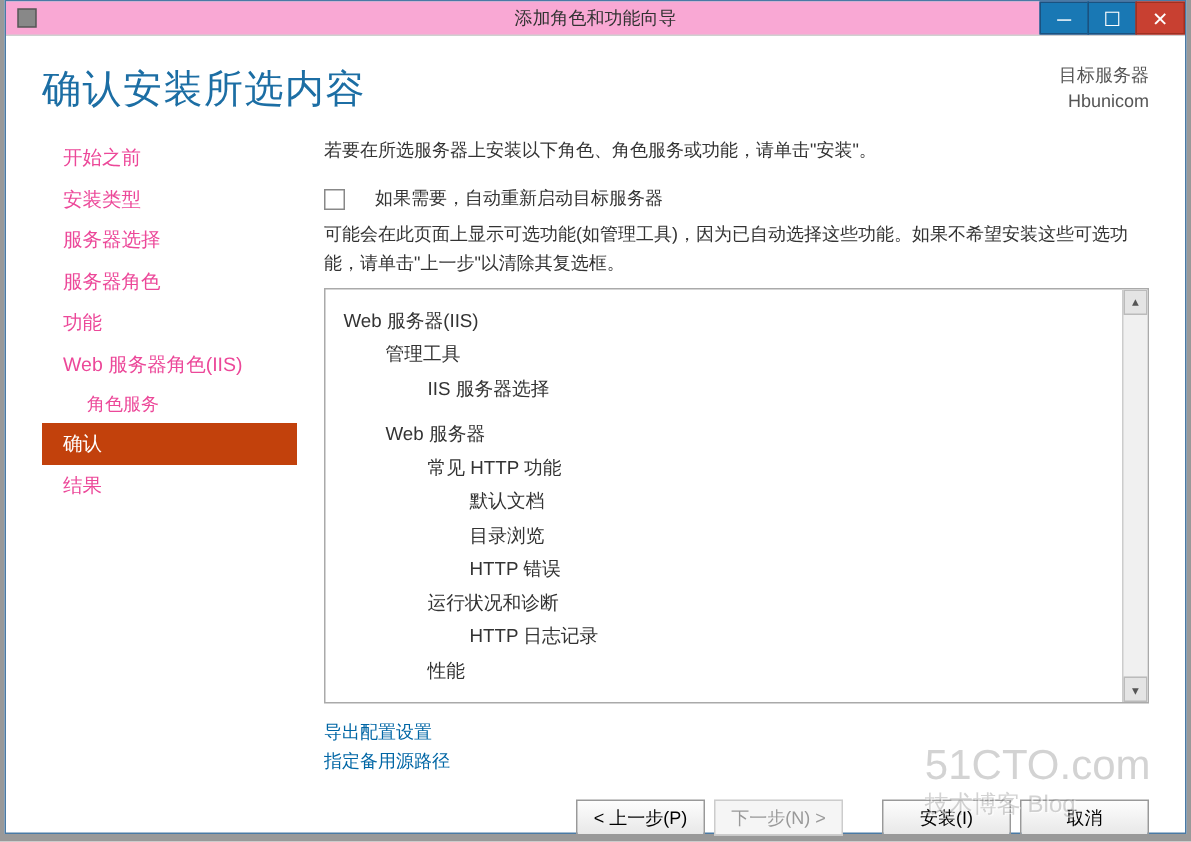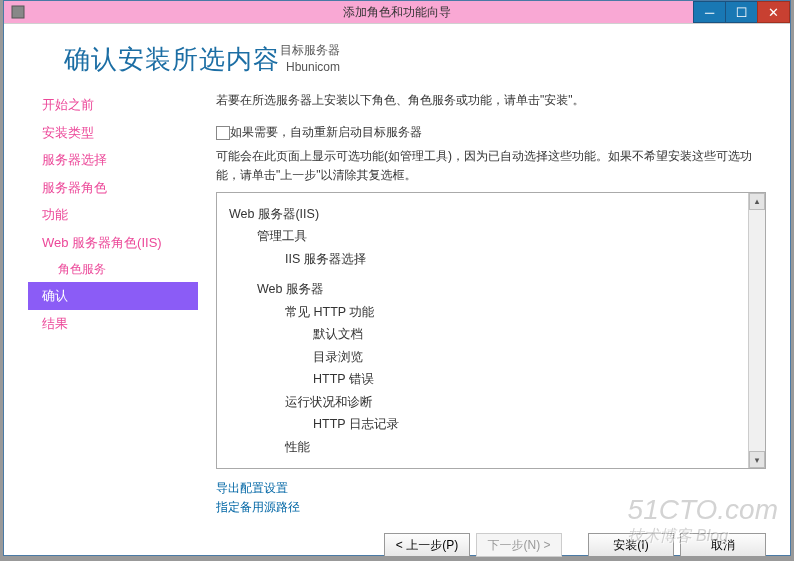--- a/index.html
+++ b/index.html
@@ -66,9 +66,8 @@
     .header {
       display: flex;
       align-items: flex-start;
-      justify-content: flex-start;
+      justify-content: space-between;
       padding-bottom: 14px;
-      margin-left: 36px;
     }
     .h1 {
       font-size: 26px;

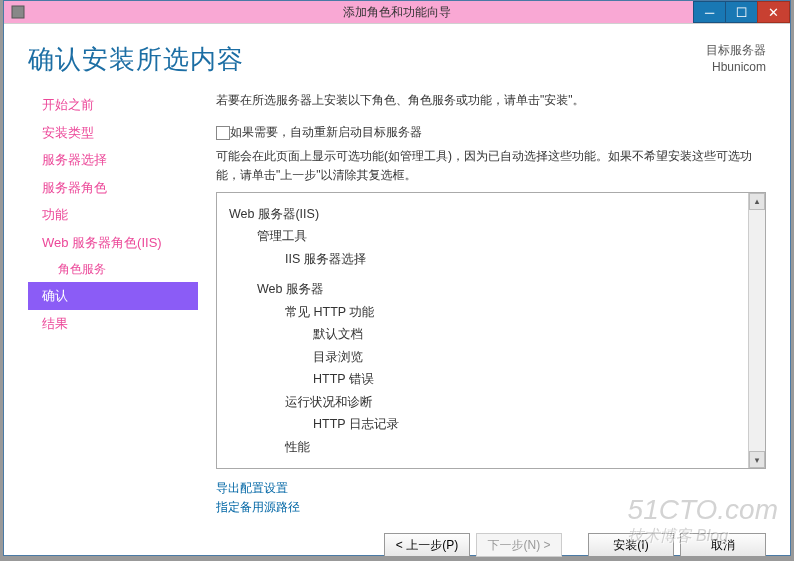--- a/index.html
+++ b/index.html
@@ -115,7 +115,7 @@
     .cb-row {
       display: flex;
       align-items: center;
-      gap: 0;
+      gap: 20px;
       margin: 4px 0 6px 0;
     }
     .cb {

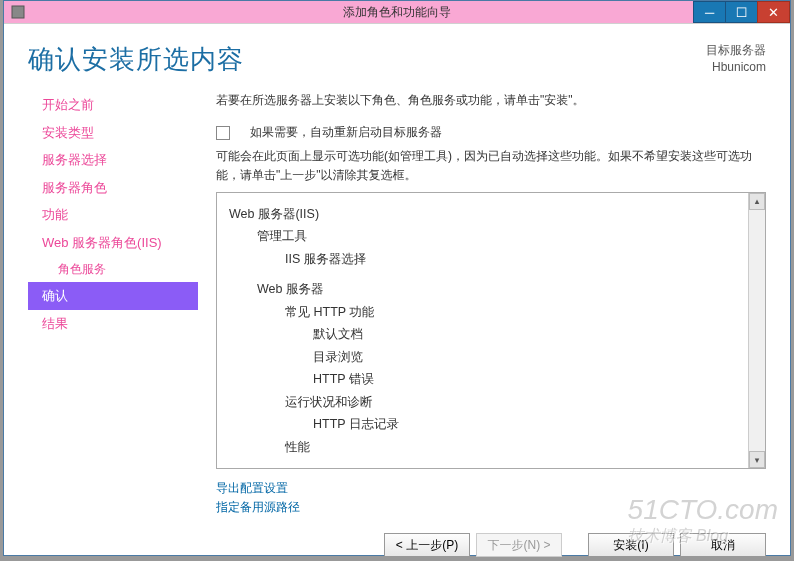--- a/index.html
+++ b/index.html
@@ -100,7 +100,7 @@
     }
     .nav-item.sub { padding-left: 30px; font-size: 12px; }
     .nav-item.selected {
-      background: #8b5cf6;
+      background: #c2410c;
       color: #fff;
     }
     .nav-item.disabled { color: #ec4899; }

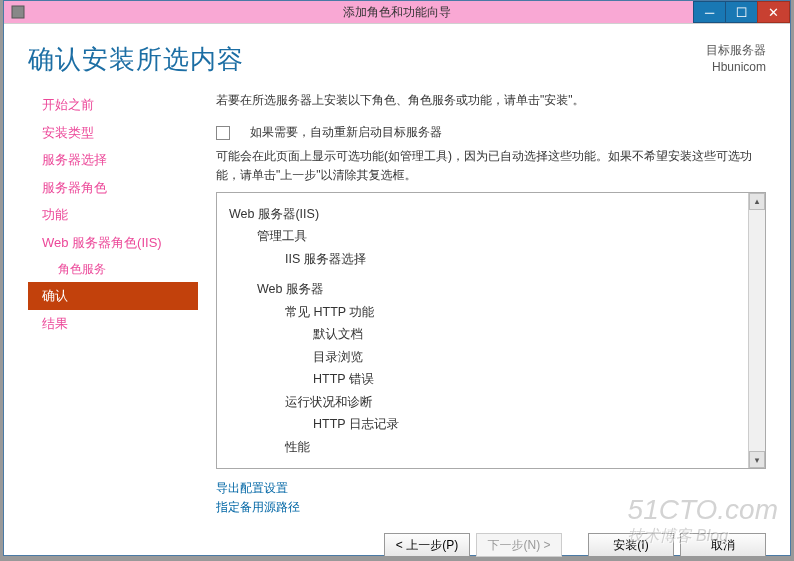--- a/index.html
+++ b/index.html
@@ -175,11 +175,10 @@
     .btn.disabled { color: #999; border-color: #ccc; background: #f5f5f5; }
     .watermark {
       position: absolute;
-      right: 16px; bottom: 14px;
+      right: 27px; bottom: 14px;
       font-size: 28px;
       color: rgba(128,128,128,0.35);
       font-family: Arial, sans-serif;
-      font-style: italic;
       pointer-events: none;
       text-shadow: 1px 1px 0 rgba(255,255,255,0.6);
     }

